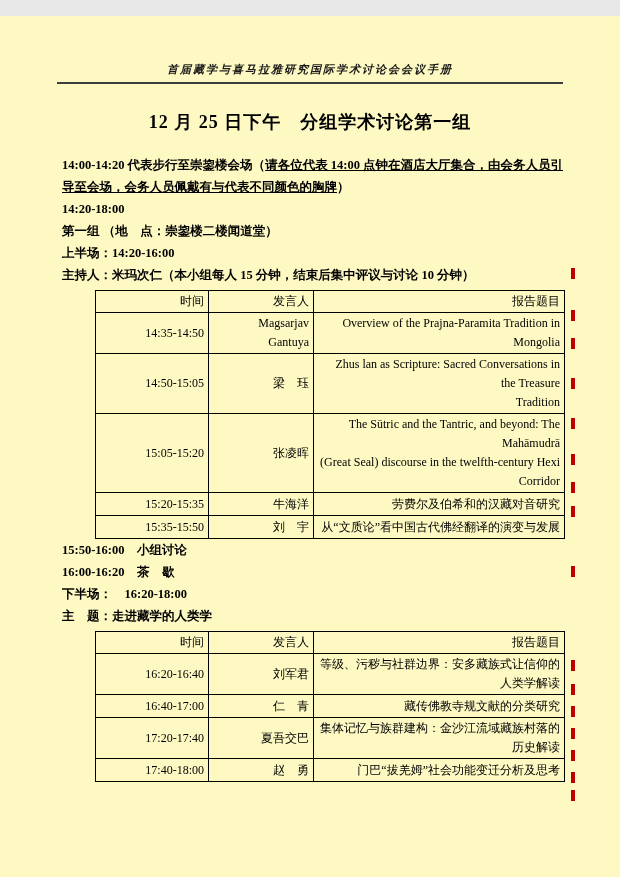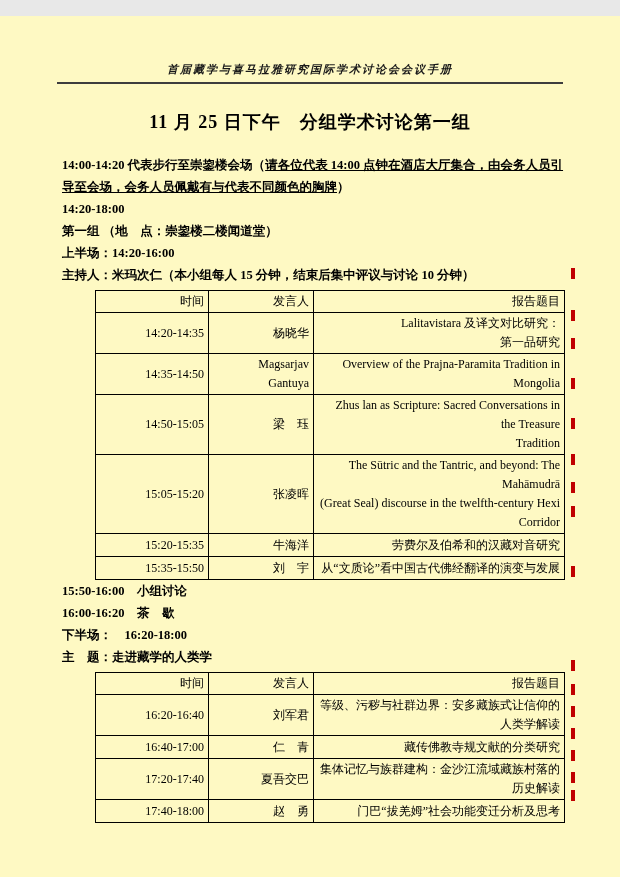--- a/index.html
+++ b/index.html
@@ -79,7 +79,7 @@
   <div class="running-head">首届藏学与喜马拉雅研究国际学术讨论会会议手册</div>
   <div class="head-rule"></div>
 
-  <div class="doc-title">11 月 25 日下午　分组学术讨论第一组</div>
+  <div class="doc-title">12 月 25 日下午　分组学术讨论第一组</div>
 
   <div class="content">
 

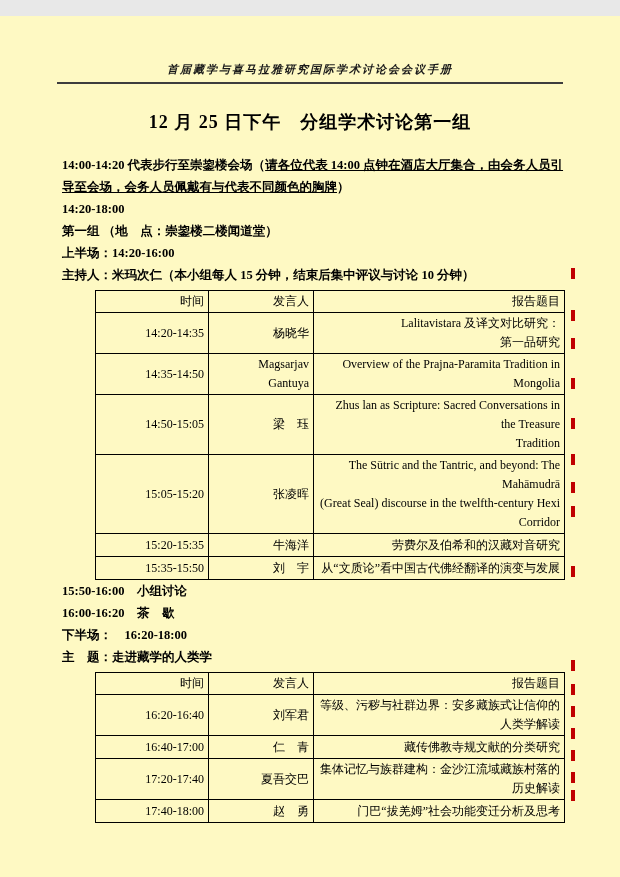--- a/index.html
+++ b/index.html
@@ -98,12 +98,6 @@
         <td>报告题目</td>
       </tr>
       <tr class="r2">
-        <td>14:20-14:35</td>
-        <td>杨晓华</td>
-        <td>Lalitavistara 及译文对比研究：
-第一品研究</td>
-      </tr>
-      <tr class="r2">
         <td>14:35-14:50</td>
         <td>Magsarjav
 Gantuya</td>

